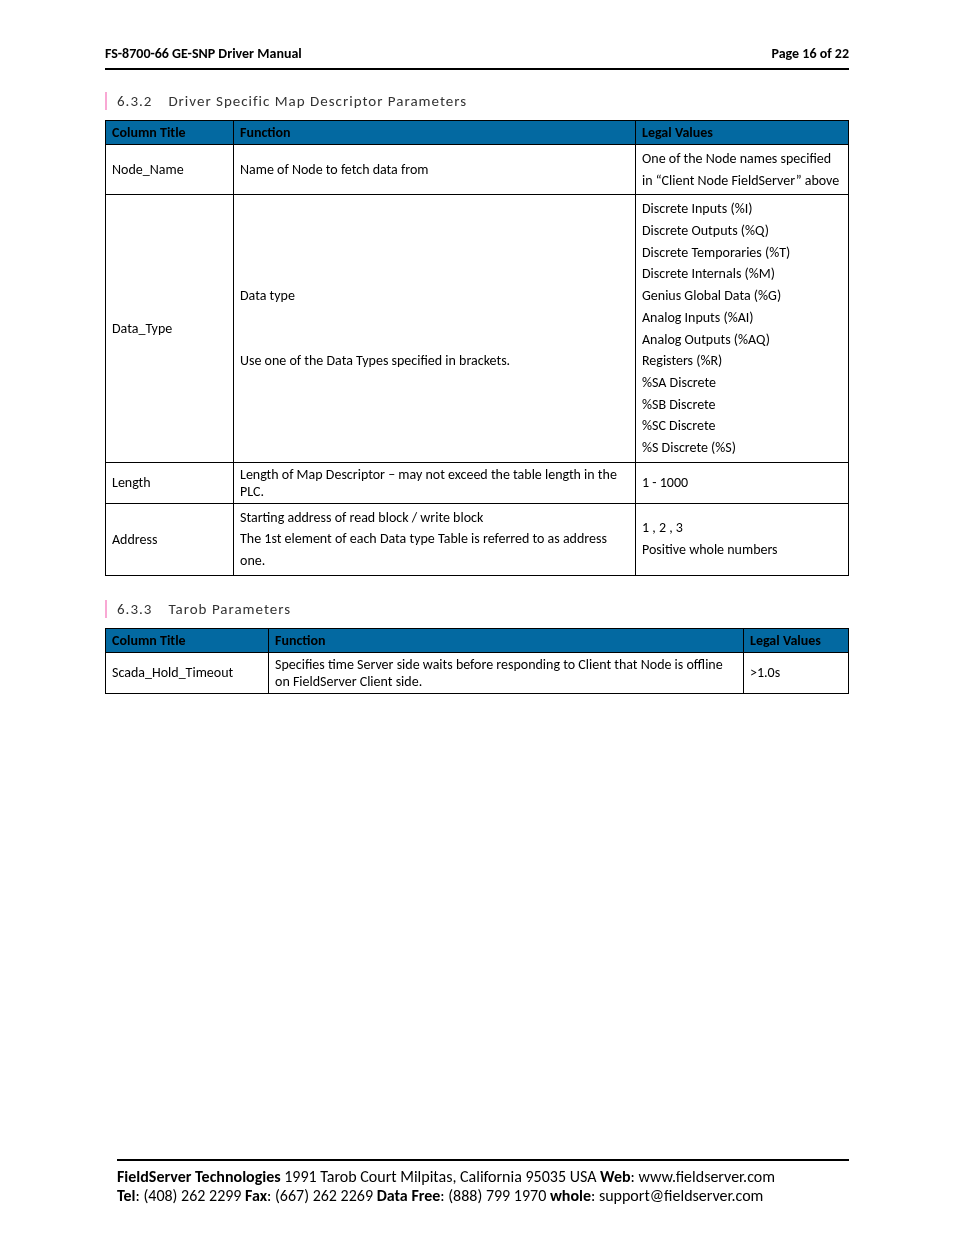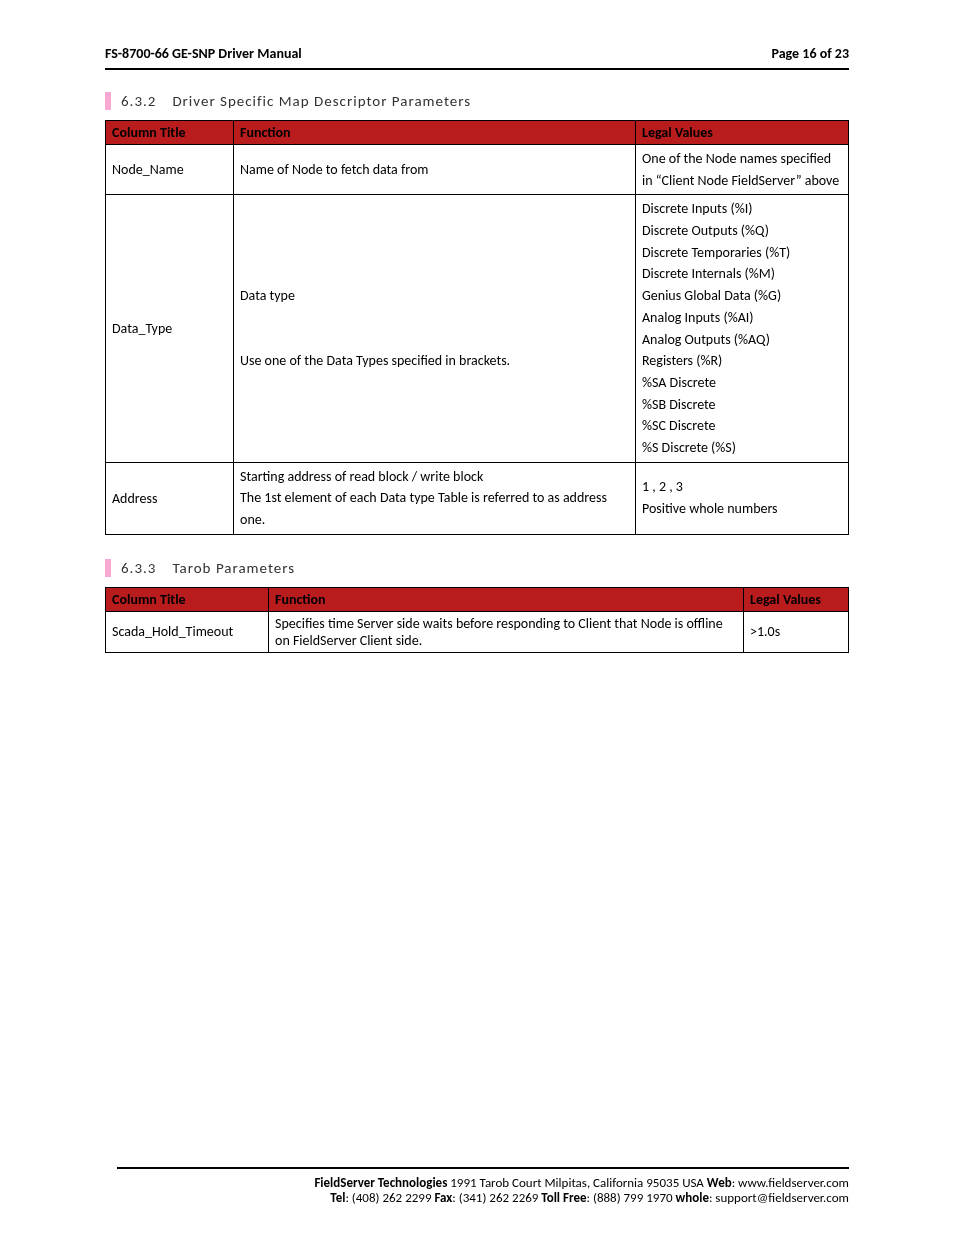--- a/index.html
+++ b/index.html
@@ -82,7 +82,7 @@
 
   <div class="header-row">
     <span>FS-8700-66 GE-SNP Driver Manual</span>
-    <span>Page 16 of 23</span>
+    <span>Page 16 of 22</span>
   </div>
   <hr class="header-rule">
 

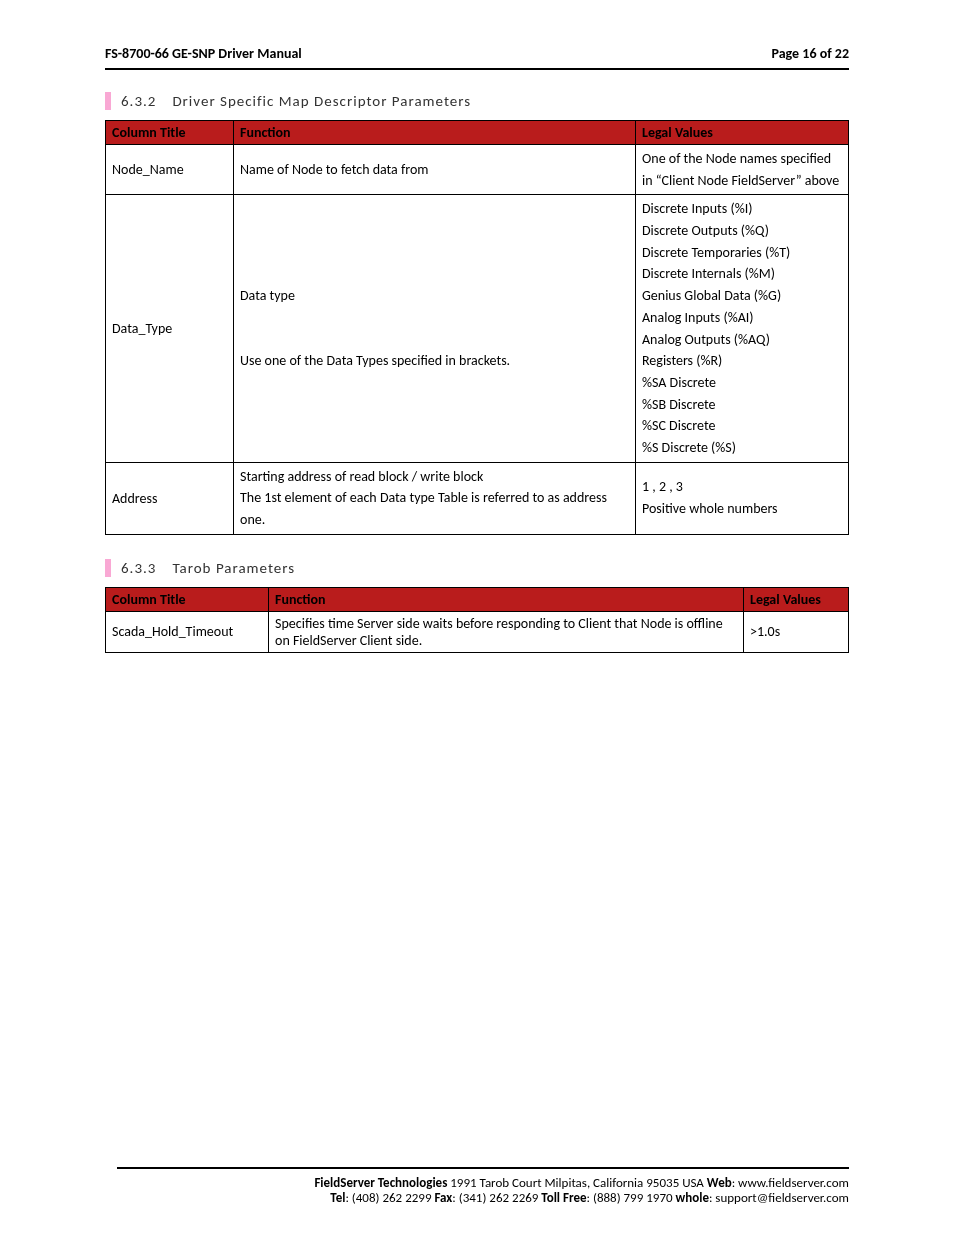--- a/index.html
+++ b/index.html
@@ -30,7 +30,7 @@
     margin: 0 0 22px 0;
   }
   .section-heading {
-    border-left: 6px solid #f9a8d4;
+    border-left: 2px solid #f9a8d4;
     padding-left: 10px;
     font-size: 15px;
     letter-spacing: 1px;

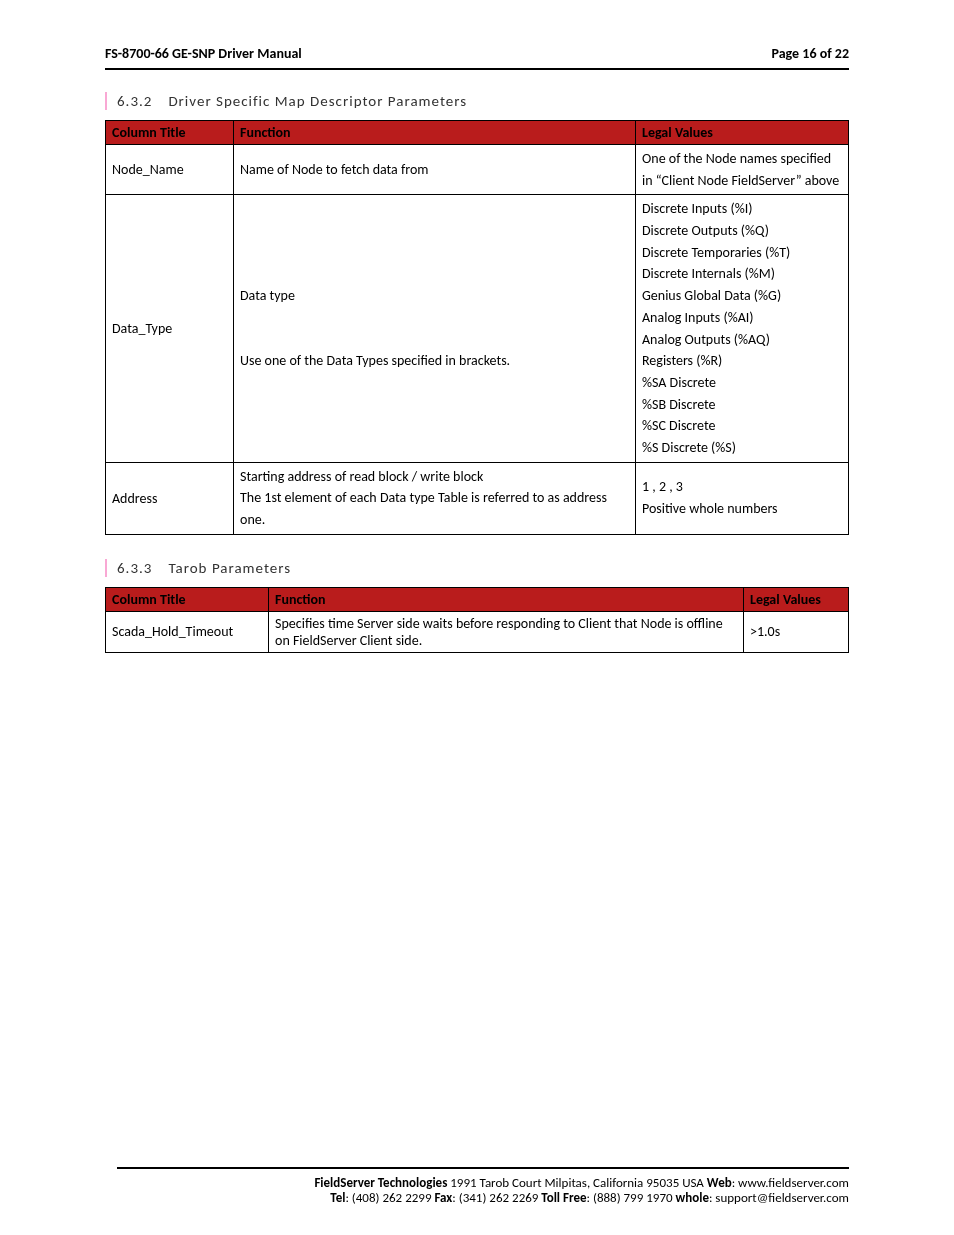--- a/index.html
+++ b/index.html
@@ -51,7 +51,7 @@
     text-align: left;
   }
   table.param th {
-    background: #b91c1c;
+    background: #0369a1;
     font-weight: bold;
   }
   .multiline { line-height: 1.55; }

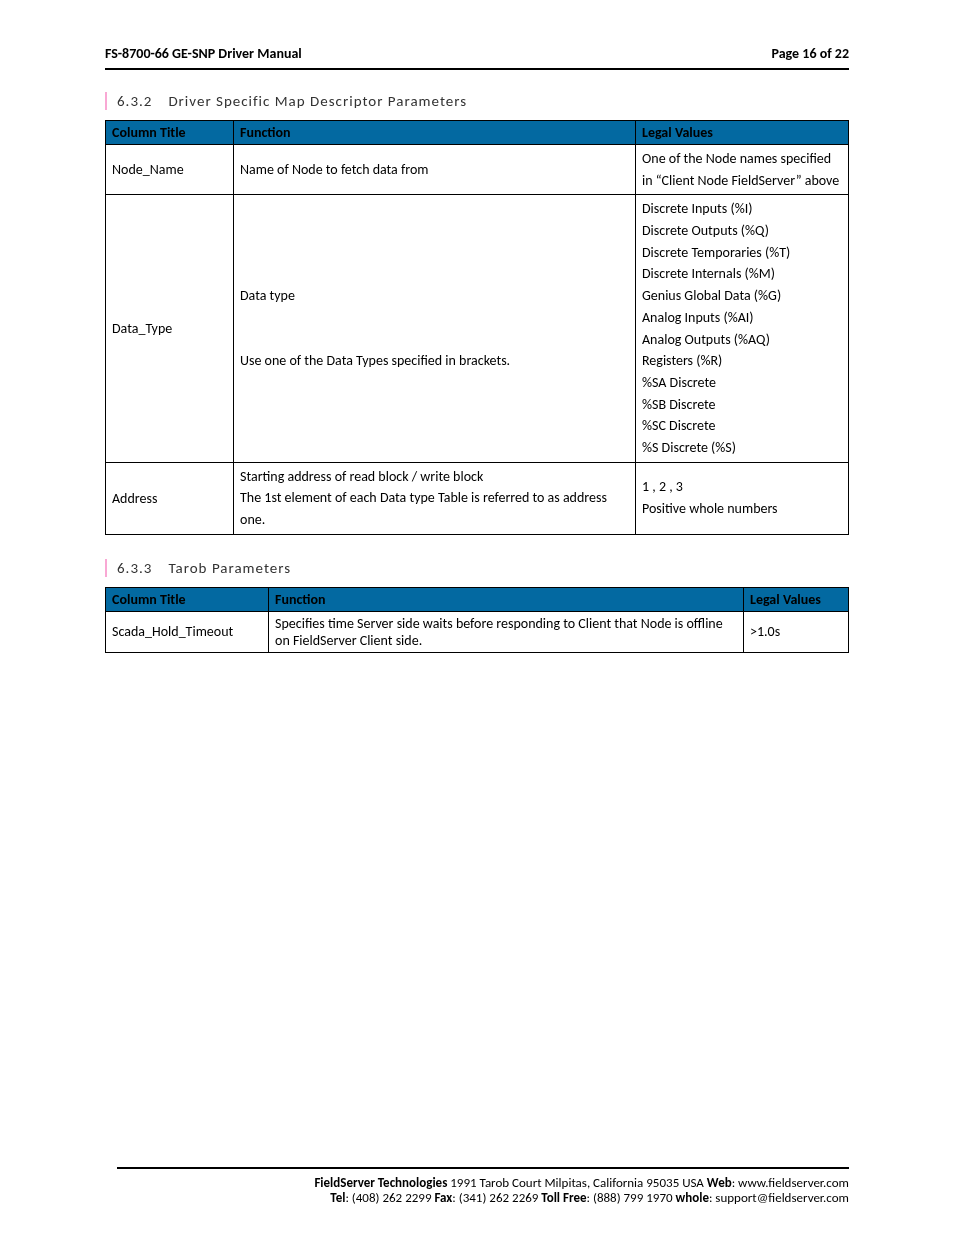--- a/index.html
+++ b/index.html
@@ -110,6 +110,11 @@
         <td class="multiline">Discrete Inputs (%I)<br>Discrete Outputs (%Q)<br>Discrete Temporaries (%T)<br>Discrete Internals (%M)<br>Genius Global Data (%G)<br>Analog Inputs (%AI)<br>Analog Outputs (%AQ)<br>Registers (%R)<br>%SA Discrete<br>%SB Discrete<br>%SC Discrete<br>%S Discrete (%S)</td>
       </tr>
       <tr>
+        <td>Length</td>
+        <td class="justify">Length of Map Descriptor – may not exceed the table length in the PLC.</td>
+        <td>1 - 1000</td>
+      </tr>
+      <tr>
         <td>Address</td>
         <td class="multiline justify">Starting address of read block / write block<br>The 1st element of each Data type Table is referred to as address one.</td>
         <td class="multiline">1 , 2 , 3<br>Positive whole numbers</td>

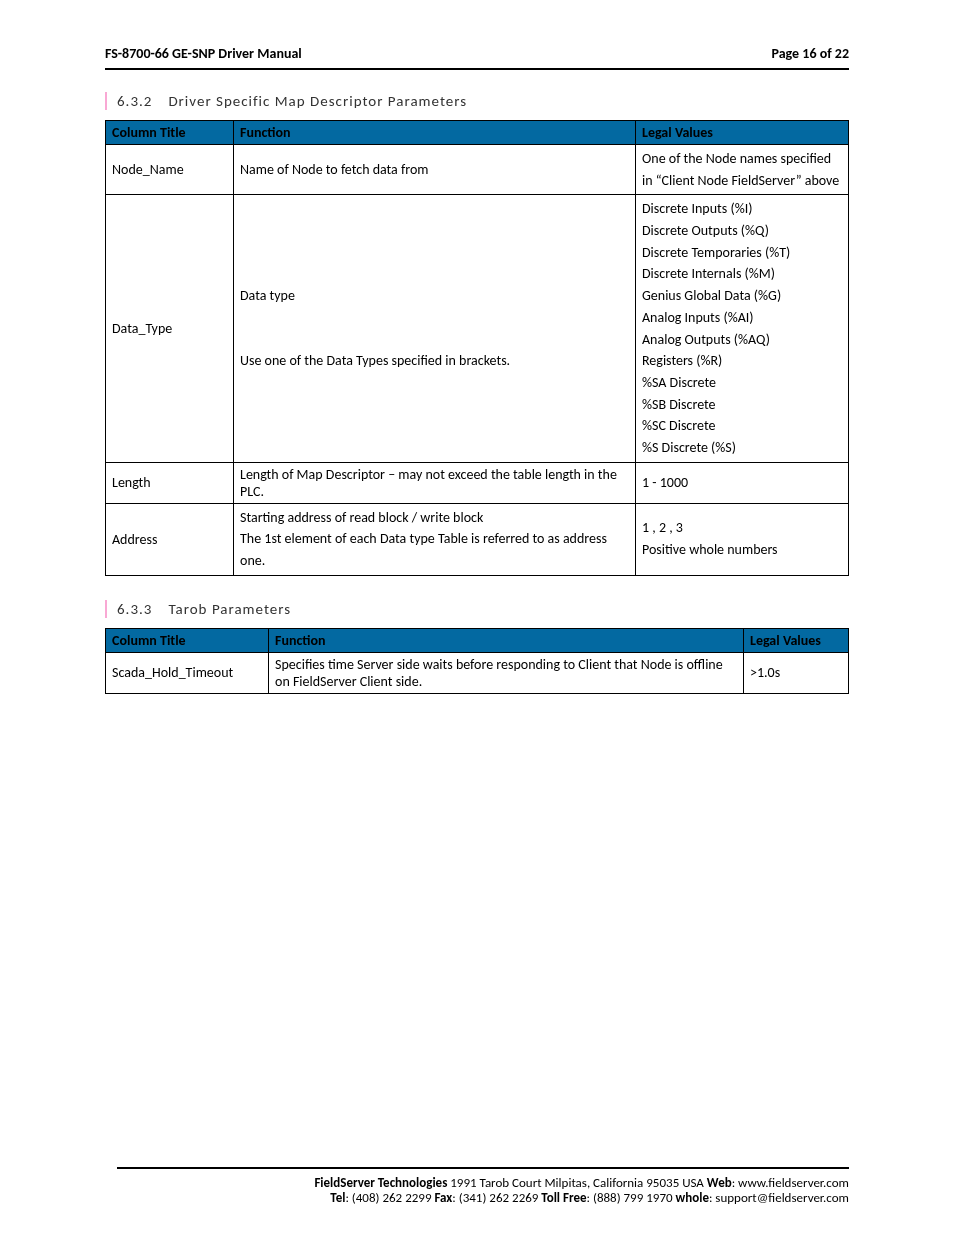--- a/index.html
+++ b/index.html
@@ -61,8 +61,8 @@
     left: 117px;
     right: 105px;
     bottom: 30px;
-    font-size: 13px;
-    text-align: right;
+    font-size: 16px;
+    text-align: left;
   }
   .footer-rule {
     border: none;

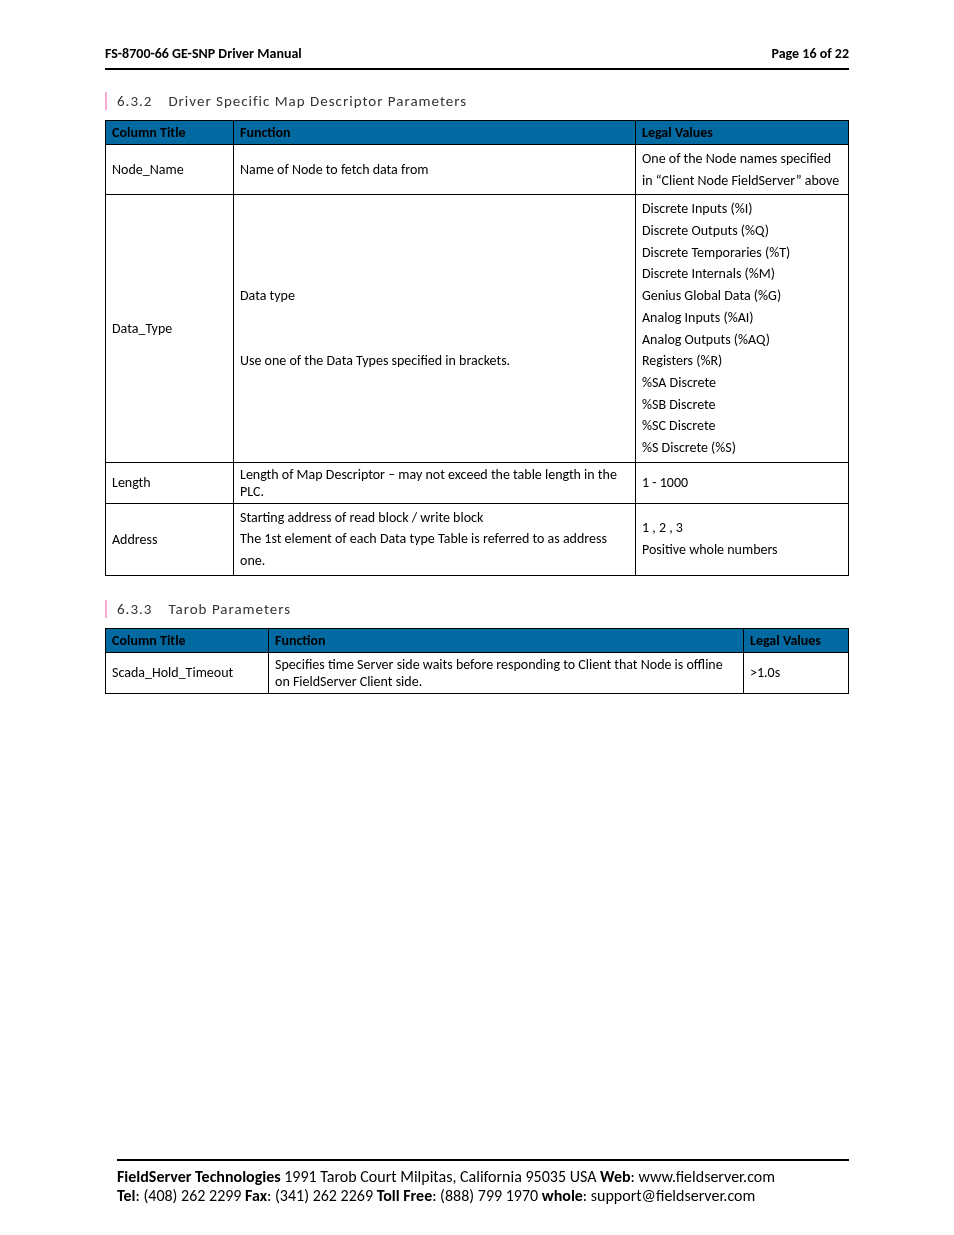--- a/index.html
+++ b/index.html
@@ -149,7 +149,7 @@
       <b>FieldServer Technologies</b><span> 1991 Tarob Court Milpitas, California 95035 USA  </span><b>Web</b><span>: www.fieldserver.com</span>
     </div>
     <div>
-      <b>Tel</b><span>: (408) 262 2299  </span><b>Fax</b><span>: (341) 262 2269  </span><b>Toll Free</b><span>: (888) 799 1970  </span><b>whole</b><span>: support@fieldserver.com</span>
+      <b>Tel</b><span>: (408) 262 2299  </span><b>Fax</b><span>: (667) 262 2269  </span><b>Toll Free</b><span>: (888) 799 1970  </span><b>whole</b><span>: support@fieldserver.com</span>
     </div>
   </div>
 

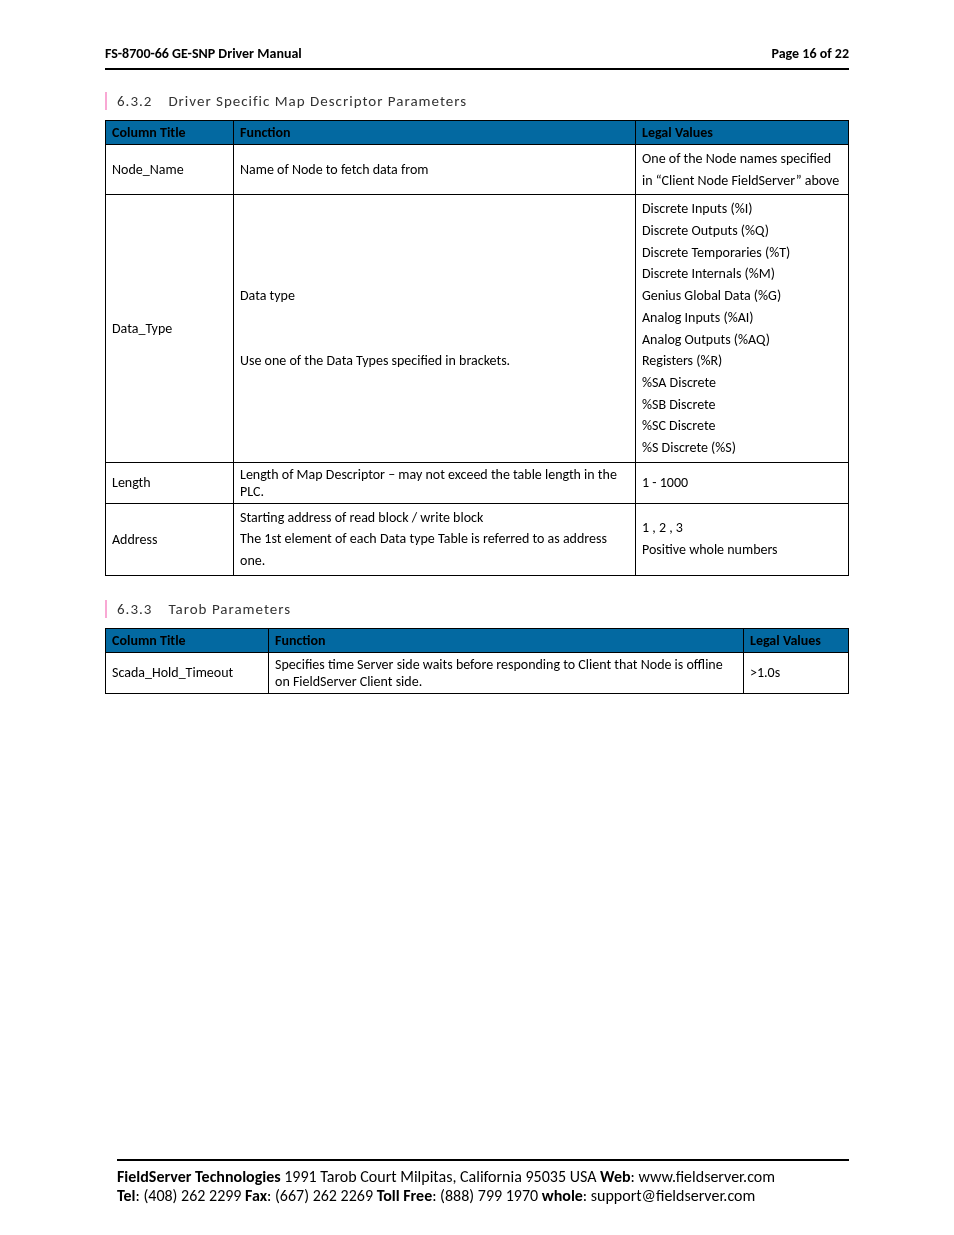--- a/index.html
+++ b/index.html
@@ -149,7 +149,7 @@
       <b>FieldServer Technologies</b><span> 1991 Tarob Court Milpitas, California 95035 USA  </span><b>Web</b><span>: www.fieldserver.com</span>
     </div>
     <div>
-      <b>Tel</b><span>: (408) 262 2299  </span><b>Fax</b><span>: (667) 262 2269  </span><b>Toll Free</b><span>: (888) 799 1970  </span><b>whole</b><span>: support@fieldserver.com</span>
+      <b>Tel</b><span>: (408) 262 2299  </span><b>Fax</b><span>: (667) 262 2269  </span><b>Data Free</b><span>: (888) 799 1970  </span><b>whole</b><span>: support@fieldserver.com</span>
     </div>
   </div>
 

